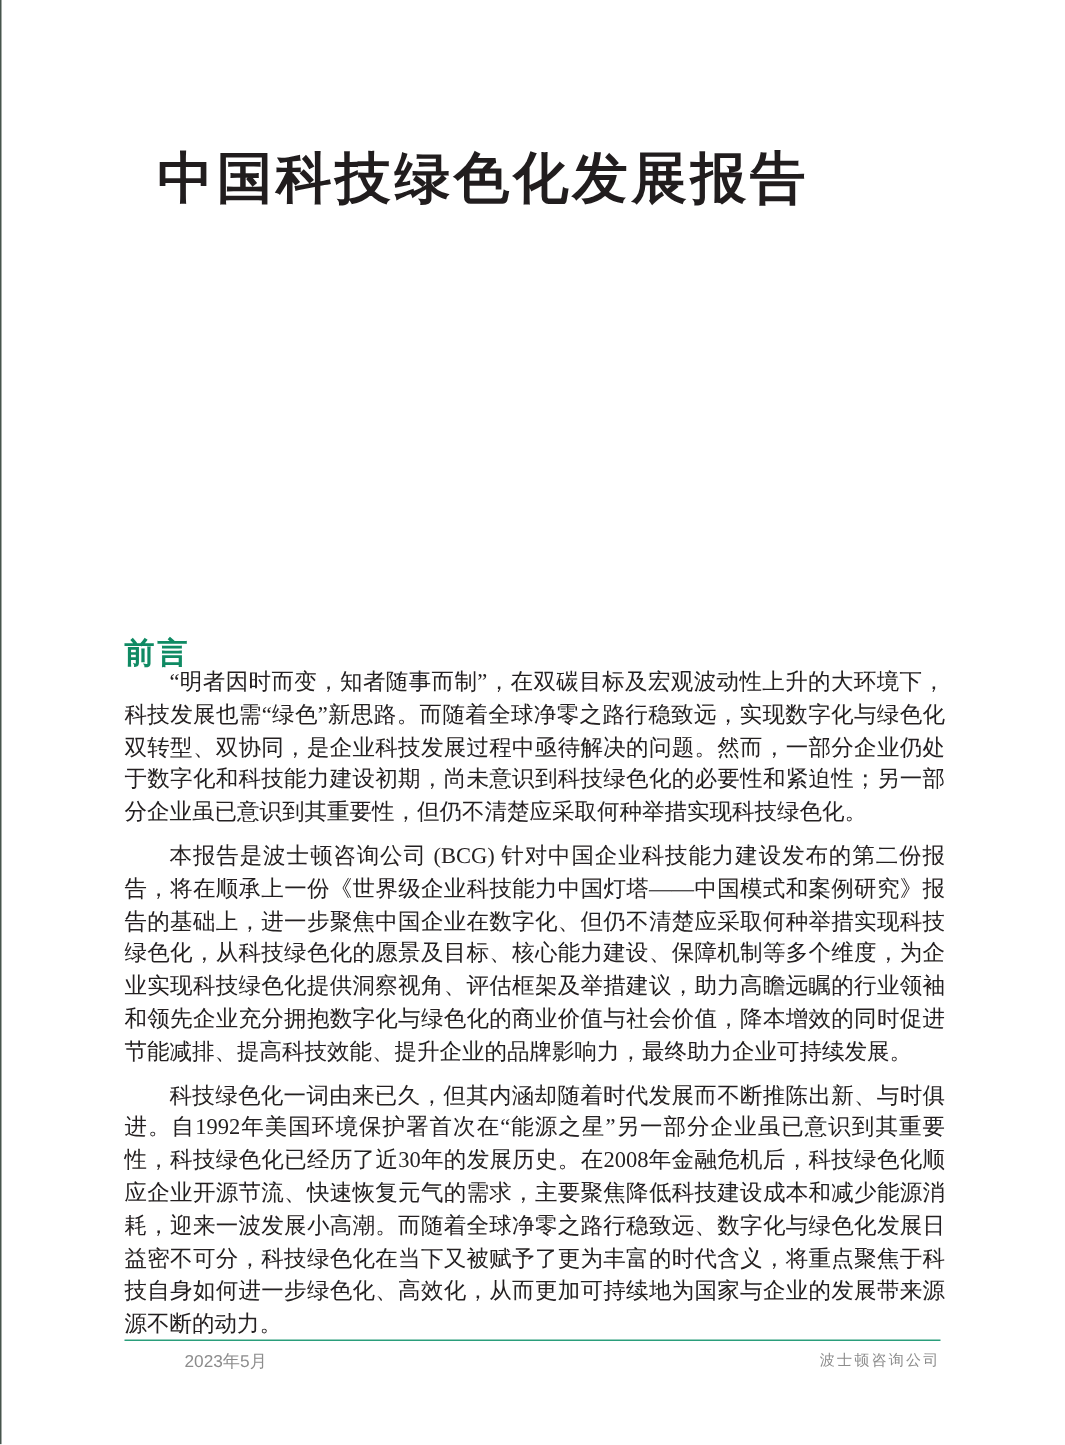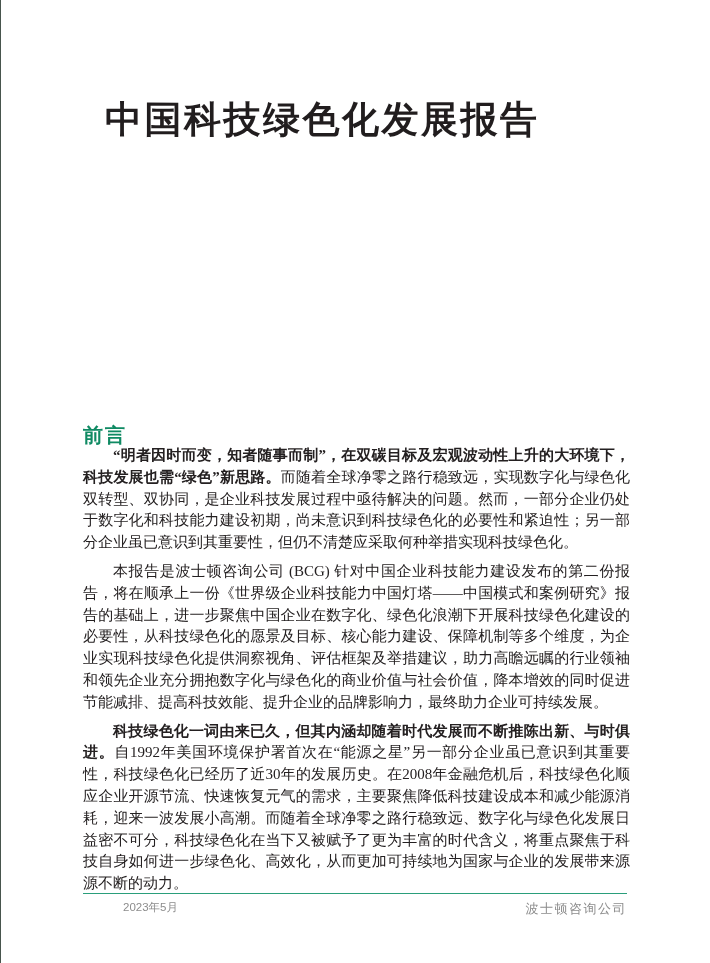--- a/index.html
+++ b/index.html
@@ -51,7 +51,7 @@
     margin: 0 0 7px 0;
     text-indent: 2em;
   }
-  .content strong { font-weight: bold; }
+  .content strong { font-weight: normal; }
   .footer-rule {
     position: absolute;
     left: 83px; top: 893px;

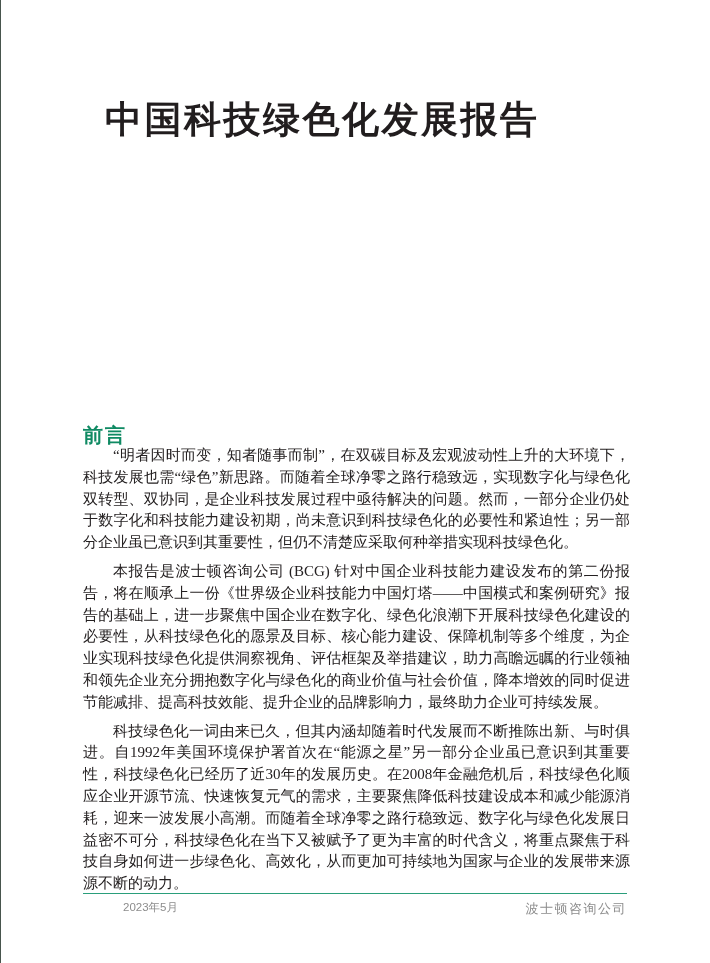--- a/index.html
+++ b/index.html
@@ -89,7 +89,7 @@
   <div class="content">
     <p><strong>“明者因时而变，知者随事而制”，在双碳目标及宏观波动性上升的大环境下，科技发展也需“绿色”新思路。</strong><span>而随着全球净零之路行稳致远，实现数字化与绿色化双转型、双协同，是企业科技发展过程中亟待解决的问题。然而，一部分企业仍处于数字化和科技能力建设初期，尚未意识到科技绿色化的必要性和紧迫性；另一部分企业虽已意识到其重要性，但仍不清楚应采取何种举措实现科技绿色化。</span></p>
 
-    <p><strong></strong><span>本报告是波士顿咨询公司 (BCG) 针对中国企业科技能力建设发布的第二份报告，将在顺承上一份《世界级企业科技能力中国灯塔——中国模式和案例研究》报告的基础上，进一步聚焦中国企业在数字化、绿色化浪潮下开展科技绿色化建设的必要性，从科技绿色化的愿景及目标、核心能力建设、保障机制等多个维度，为企业实现科技绿色化提供洞察视角、评估框架及举措建议，助力高瞻远瞩的行业领袖和领先企业充分拥抱数字化与绿色化的商业价值与社会价值，降本增效的同时促进节能减排、提高科技效能、提升企业的品牌影响力，最终助力企业可持续发展。</span></p>
+    <p><strong></strong><span>本报告是波士顿咨询公司 (BCG) 针对中国企业科技能力建设发布的第二份报告，将在顺承上一份《世界级企业科技能力中国灯塔——中国模式和案例研究》报告的基础上，进一步聚焦中国企业在数字化、但仍不清楚应采取何种举措实现科技绿色化，从科技绿色化的愿景及目标、核心能力建设、保障机制等多个维度，为企业实现科技绿色化提供洞察视角、评估框架及举措建议，助力高瞻远瞩的行业领袖和领先企业充分拥抱数字化与绿色化的商业价值与社会价值，降本增效的同时促进节能减排、提高科技效能、提升企业的品牌影响力，最终助力企业可持续发展。</span></p>
 
     <p><strong>科技绿色化一词由来已久，但其内涵却随着时代发展而不断推陈出新、与时俱进。</strong><span>自1992年美国环境保护署首次在“能源之星”另一部分企业虽已意识到其重要性，科技绿色化已经历了近30年的发展历史。在2008年金融危机后，科技绿色化顺应企业开源节流、快速恢复元气的需求，主要聚焦降低科技建设成本和减少能源消耗，迎来一波发展小高潮。而随着全球净零之路行稳致远、数字化与绿色化发展日益密不可分，科技绿色化在当下又被赋予了更为丰富的时代含义，将重点聚焦于科技自身如何进一步绿色化、高效化，从而更加可持续地为国家与企业的发展带来源源不断的动力。</span></p>
   </div>

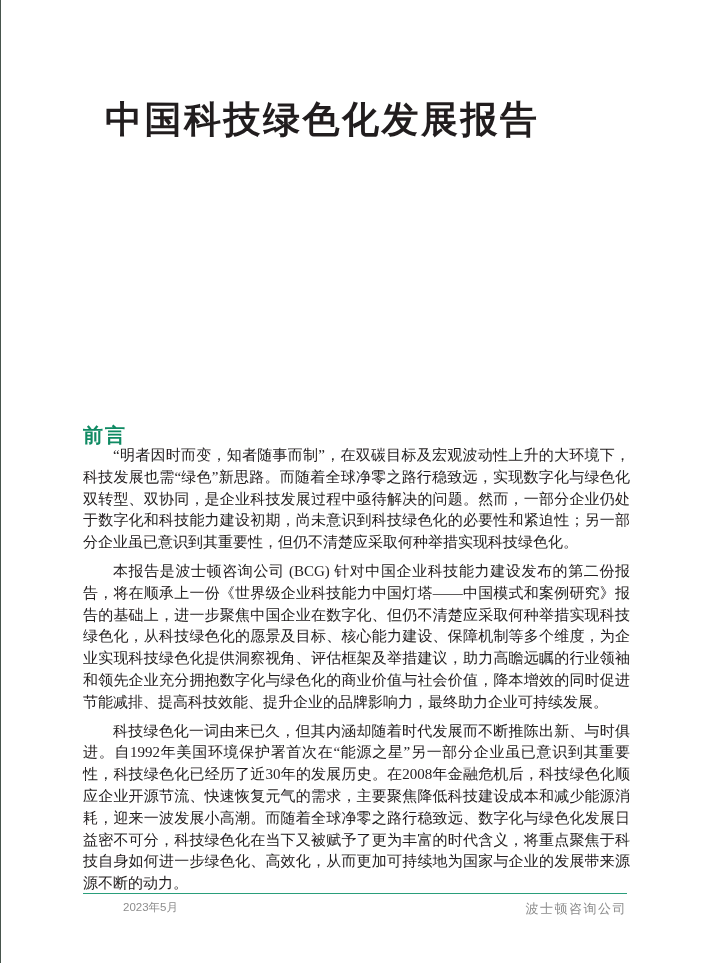--- a/index.html
+++ b/index.html
@@ -69,7 +69,7 @@
   .footer-company {
     position: absolute;
     right: 83px; top: 900px;
-    font-size: 13px;
+    font-size: 10px;
     color: #8c8c8c;
     letter-spacing: 1.5px;
     font-family: Liberation Serif, serif;

